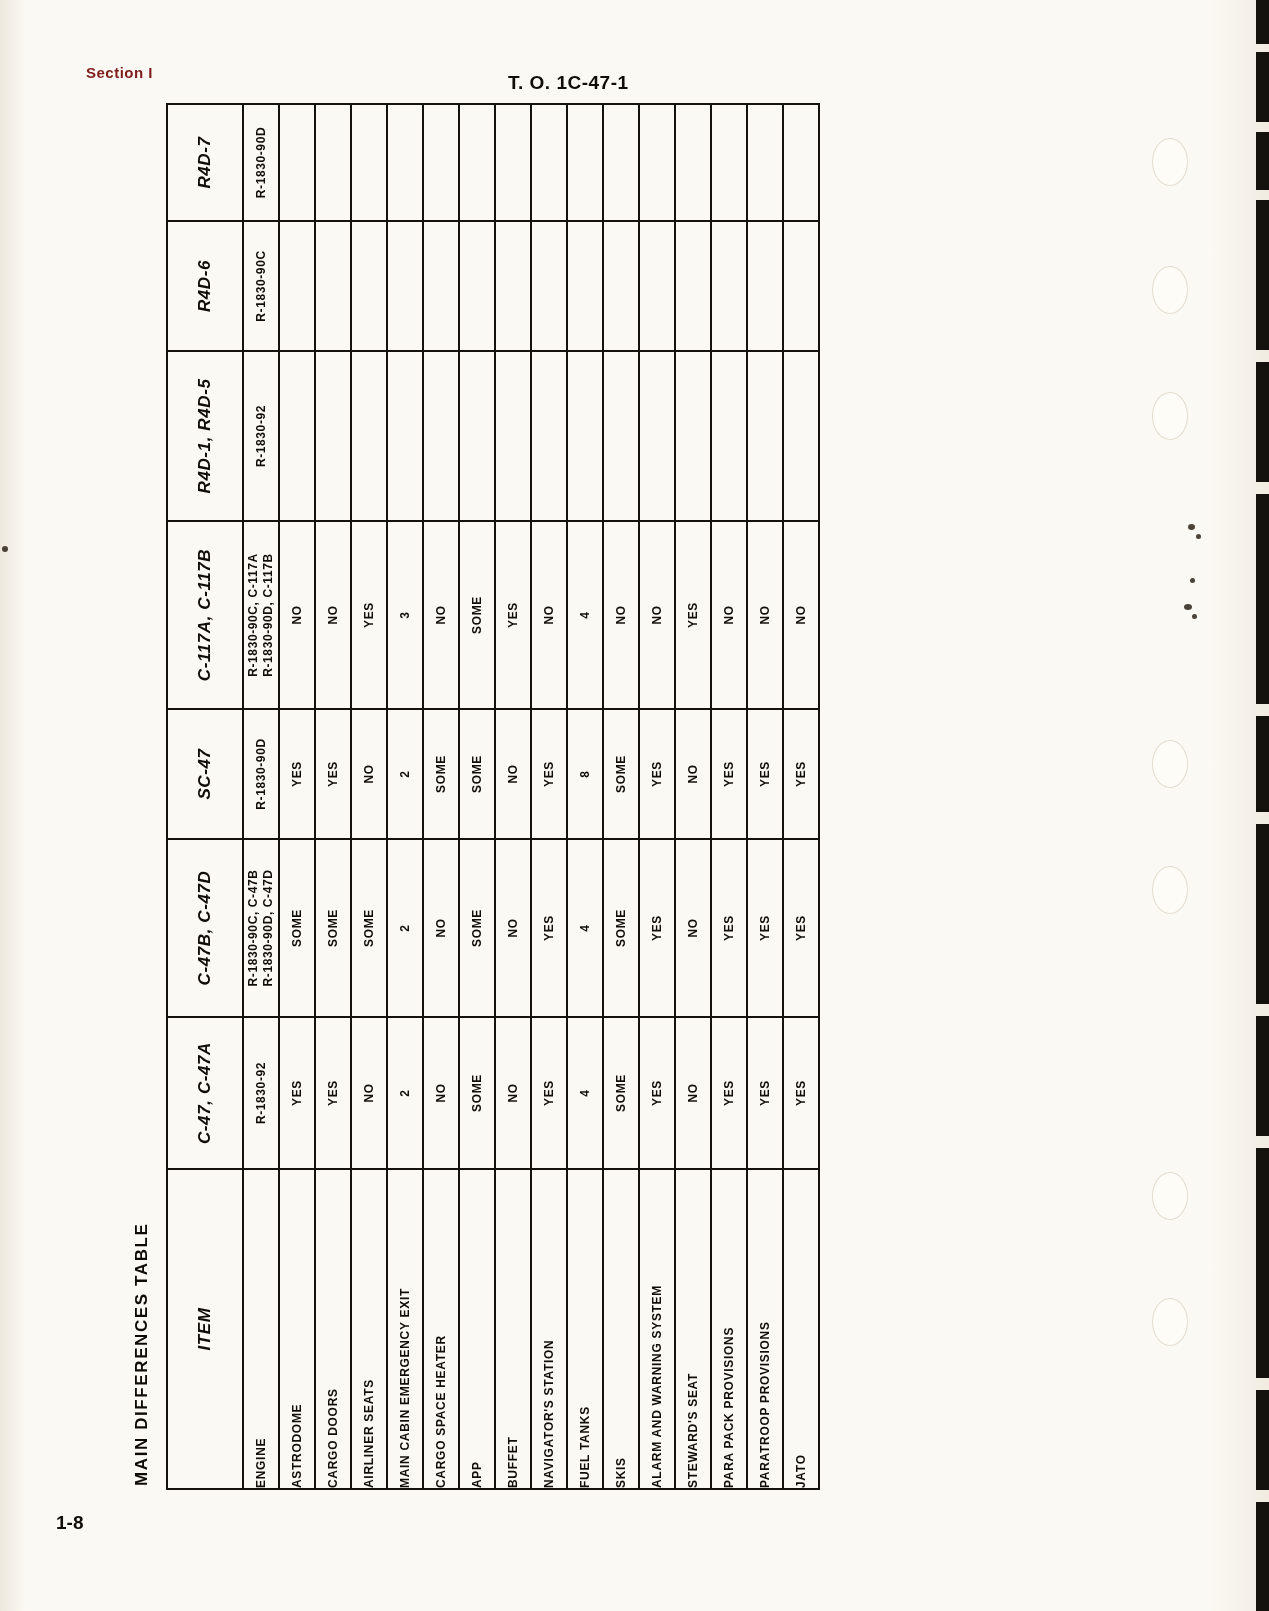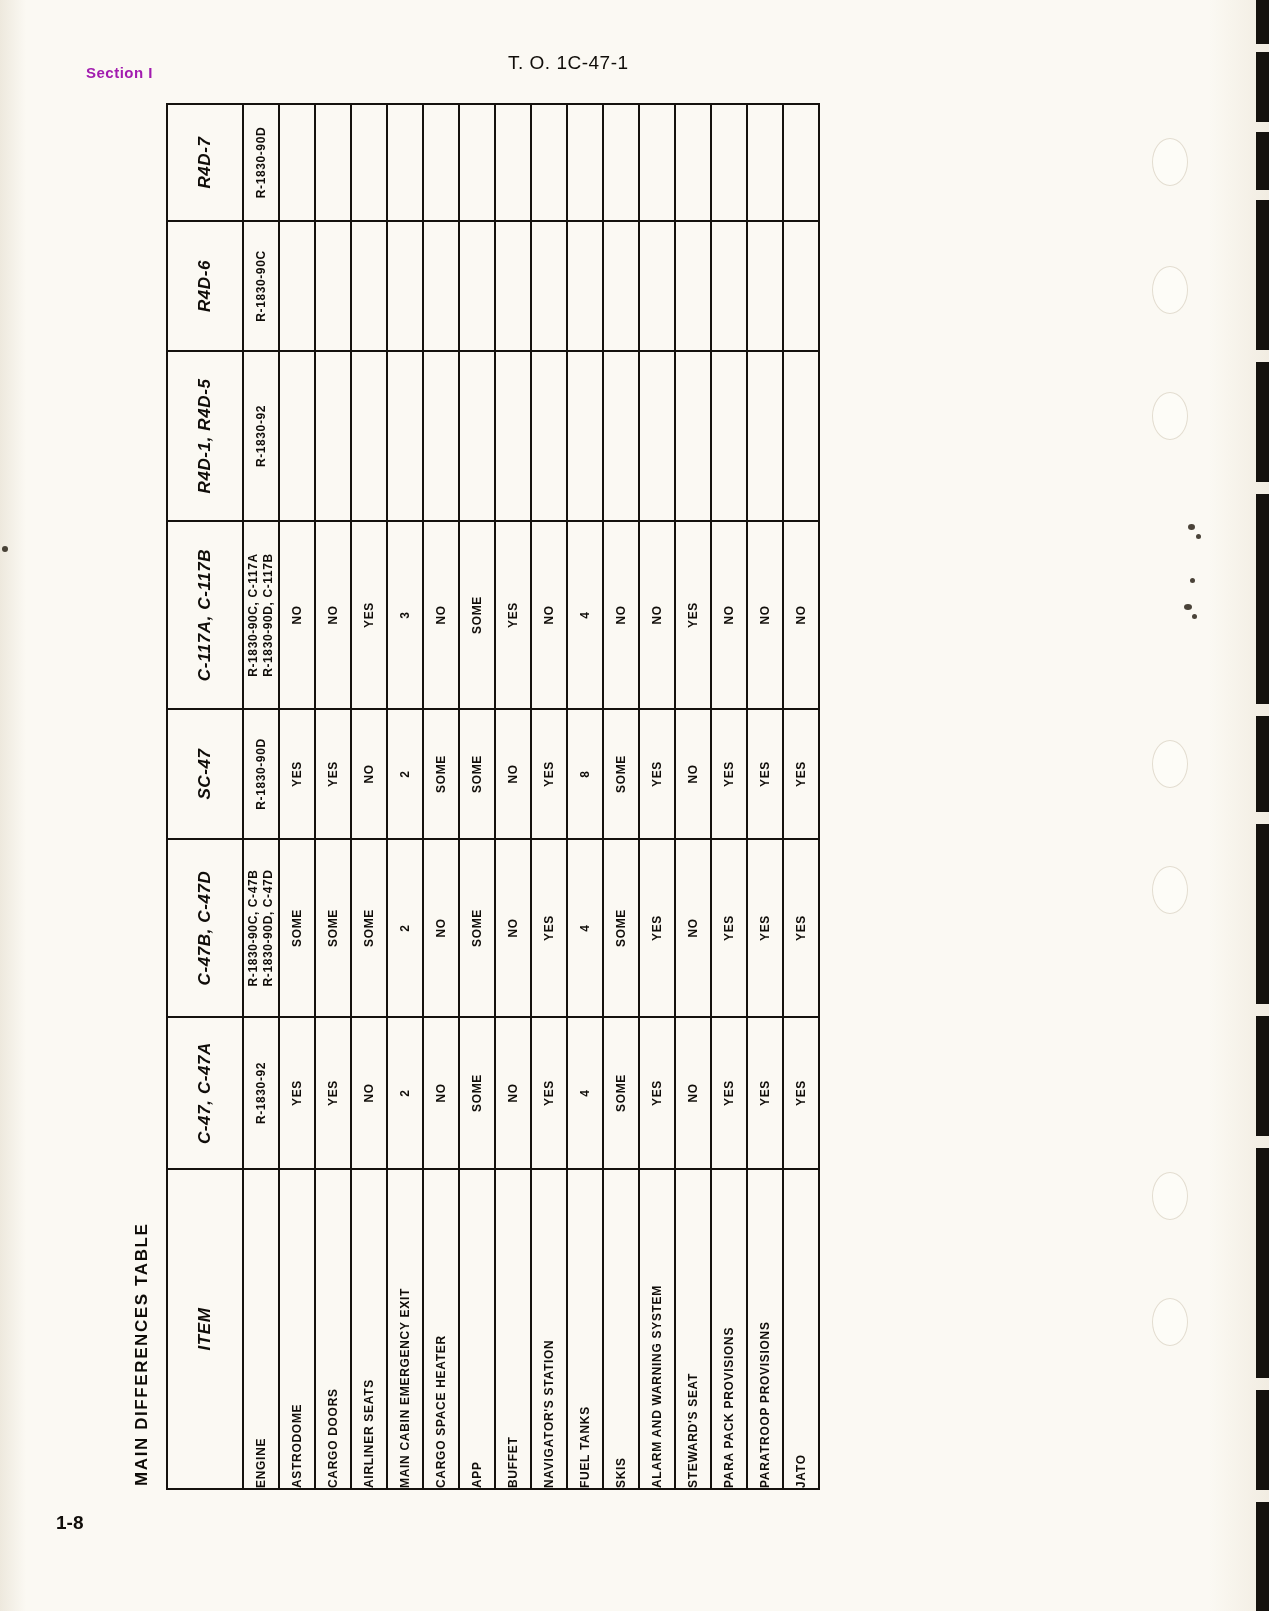--- a/index.html
+++ b/index.html
@@ -75,7 +75,7 @@
     font-size: 15px;
     font-weight: bold;
     letter-spacing: .5px;
-    color: #a21caf;
+    color: #7f1d1d;
   }
   .hdr-to {
     position: absolute;

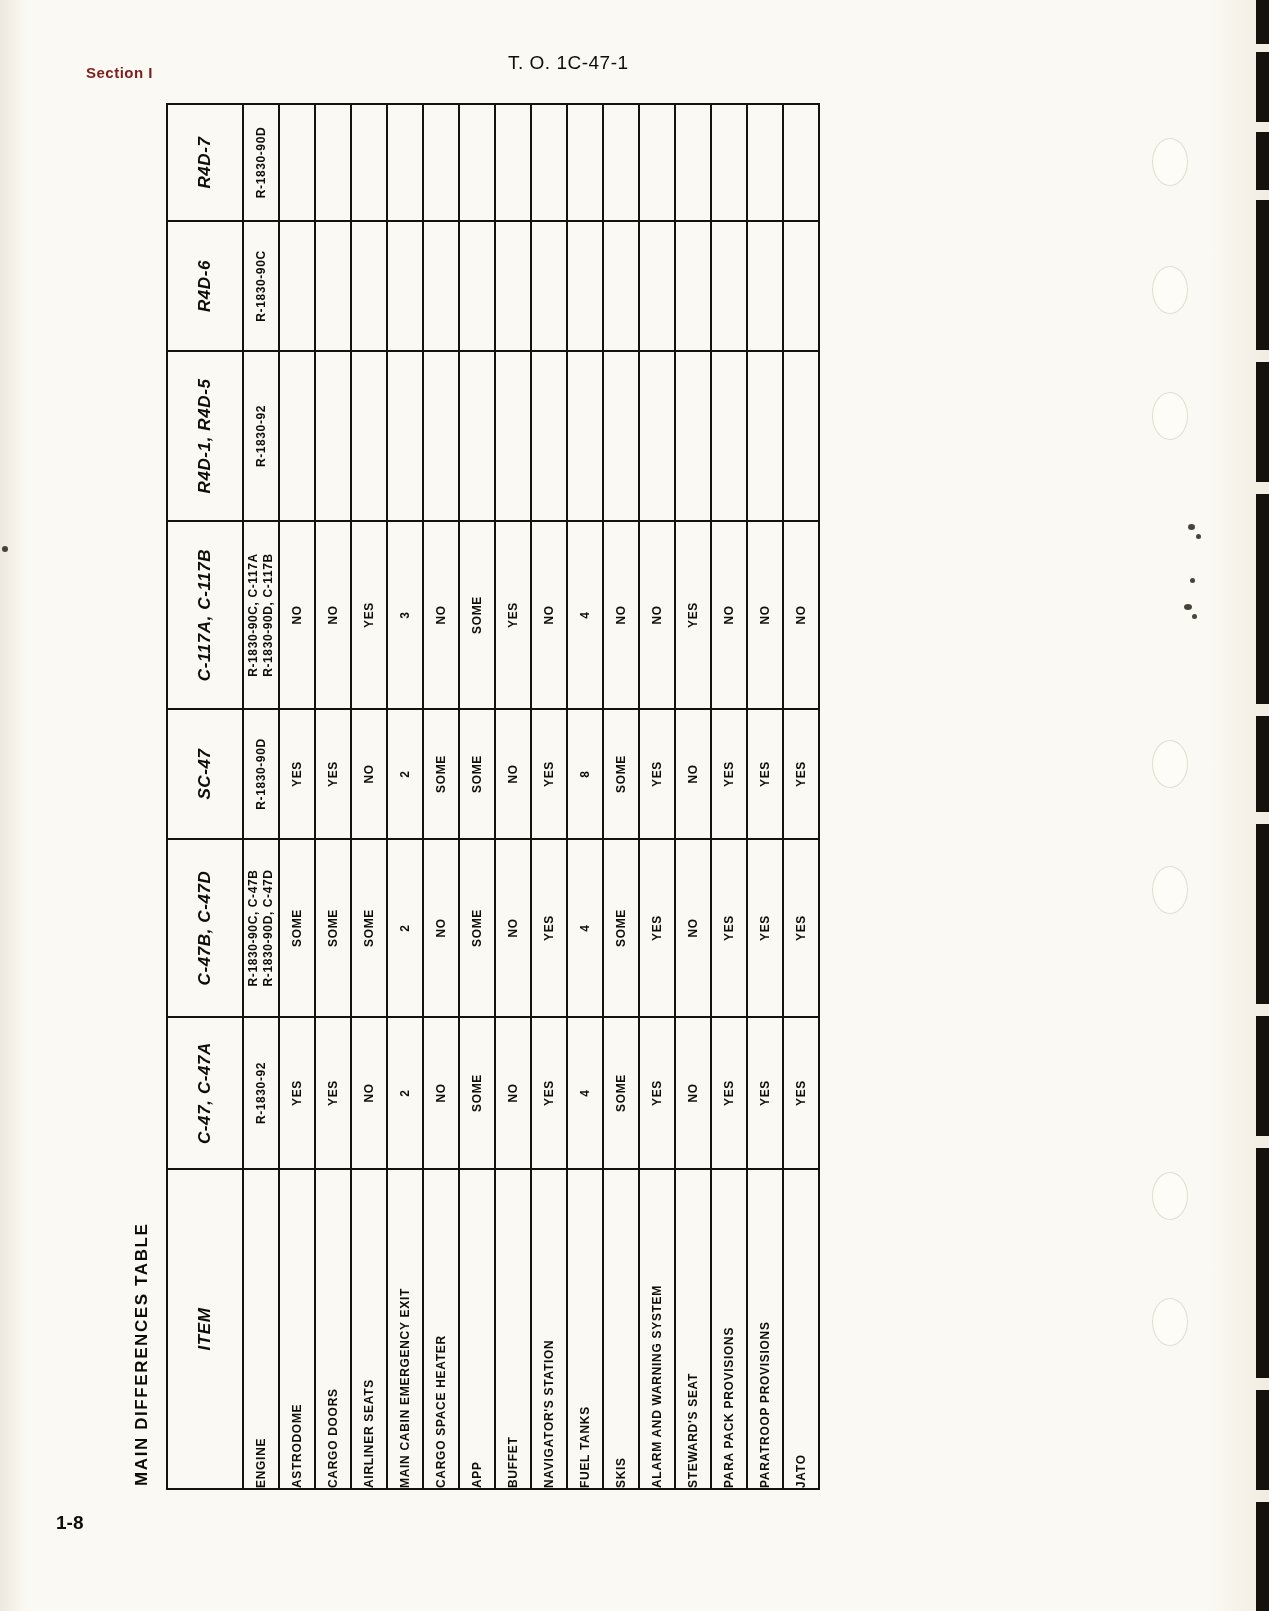--- a/index.html
+++ b/index.html
@@ -79,9 +79,9 @@
   }
   .hdr-to {
     position: absolute;
-    left: 508px; top: 52px;
+    left: 508px; top: 72px;
     font-size: 19px;
-    font-weight: normal;
+    font-weight: bold;
     letter-spacing: .5px;
     color: #100d09;
   }

